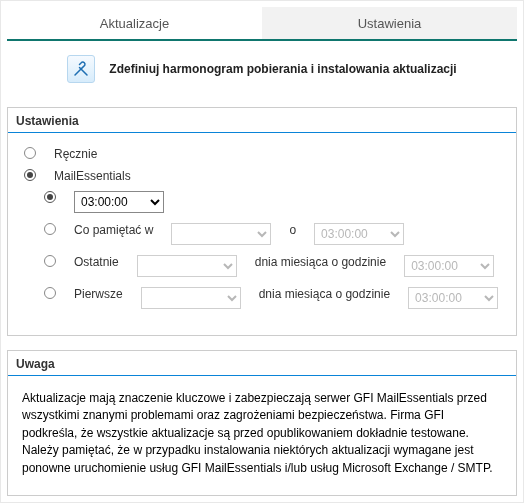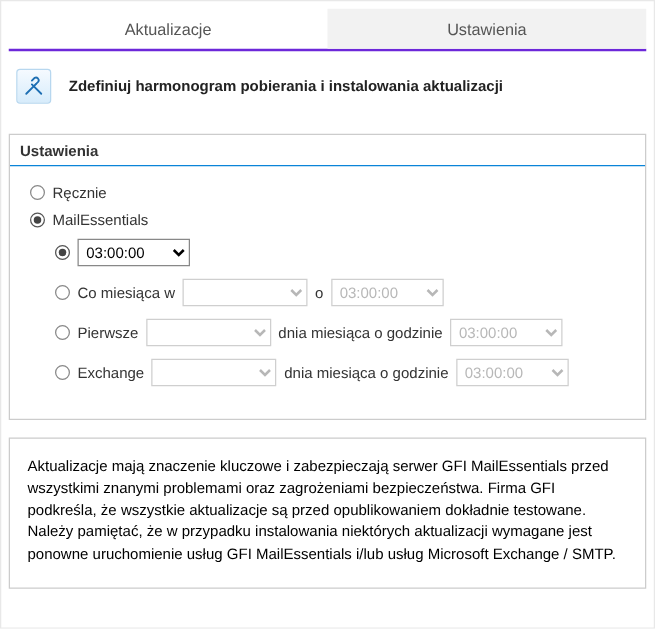--- a/index.html
+++ b/index.html
@@ -14,7 +14,7 @@
     overflow: hidden;
   }
   .page { border: 1px solid #e8e8e8; width: 524px; height: 503px; padding: 6px 6px 0 6px; }
-  .tabs { display: flex; height: 34px; border-bottom: 2px solid #6d28d9; }
+  .tabs { display: flex; height: 34px; border-bottom: 2px solid #0f766e; }
   .tab { flex: 1; display: flex; align-items: center; justify-content: center; font-size: 13px; color: #555; cursor: pointer; }
   .tab.inactive { background: #f2f2f2; }
   .header-row { display: flex; align-items: center; gap: 14px; padding: 14px 6px 24px 6px; }

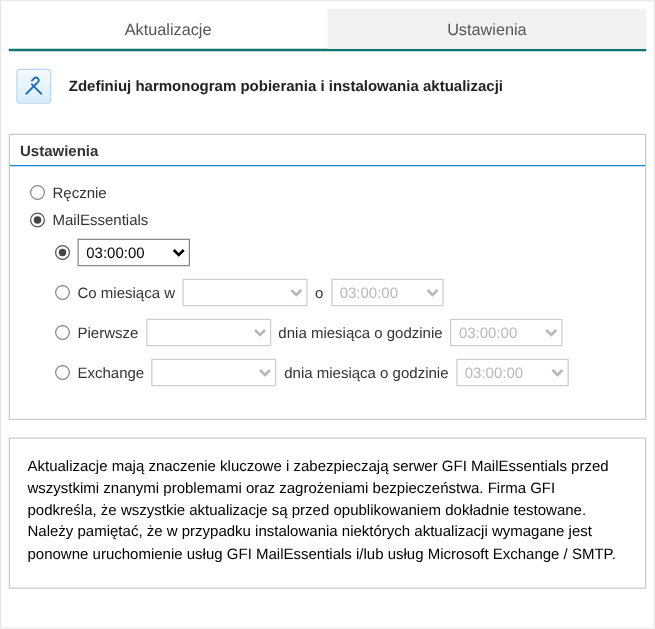--- a/index.html
+++ b/index.html
@@ -17,7 +17,7 @@
   .tabs { display: flex; height: 34px; border-bottom: 2px solid #0f766e; }
   .tab { flex: 1; display: flex; align-items: center; justify-content: center; font-size: 13px; color: #555; cursor: pointer; }
   .tab.inactive { background: #f2f2f2; }
-  .header-row { display: flex; align-items: center; gap: 14px; padding: 14px 6px 24px 6px; }
+  .header-row { display: flex; align-items: center; gap: 14px; padding: 14px 6px 24px 6px; justify-content: center; }
   .header-icon { width: 28px; height: 28px; background: linear-gradient(#f5faff,#d7ecfb); border:1px solid #b7d7ef; border-radius:3px; display:flex; align-items:center; justify-content:center; }
   .header-icon svg { width: 18px; height: 18px; }
   .header-text { font-weight: 600; font-size: 12px; color: #222; }

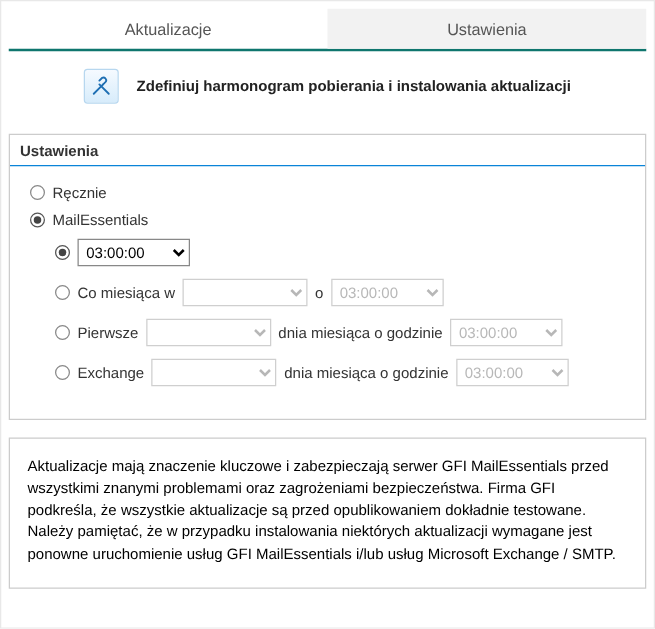--- a/index.html
+++ b/index.html
@@ -24,7 +24,7 @@
   .panel { border: 1px solid #ccc; margin: 0 0 14px 0; }
   .panel-title { font-weight: 700; padding: 6px 8px 4px 8px; border-bottom: 1px solid #0a84d8; font-size: 12px; }
   .panel-body { padding: 14px 16px 16px 16px; }
-  .opt-row { display: flex; align-items: center; gap: 6px; margin-bottom: 8px; }
+  .opt-row { display: flex; align-items: flex-start; gap: 18px; margin-bottom: 8px; }
   .sub { margin-left: 20px; }
   .sub .opt-row { margin-bottom: 10px; }
   label { cursor: pointer; }

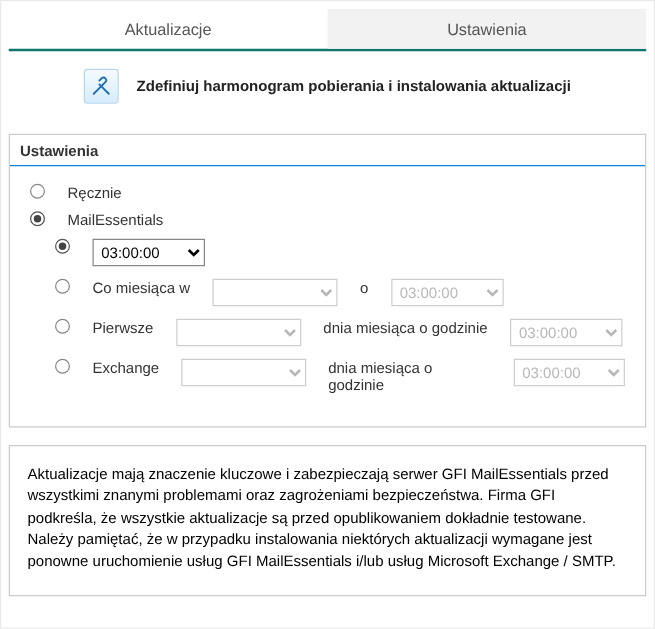--- a/index.html
+++ b/index.html
@@ -86,7 +86,7 @@
 
         <div class="opt-row">
           <span class="radio-empty"></span>
-          <label>Co miesiąca w</label>
+          <label>Co pamiętać w</label>
           <select class="day-sel" disabled="">
             <option></option>
           </select>

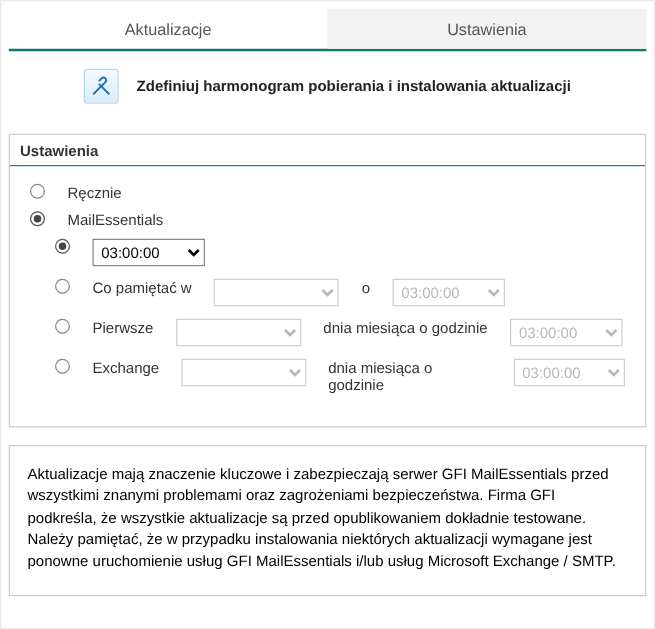--- a/index.html
+++ b/index.html
@@ -98,7 +98,7 @@
 
         <div class="opt-row">
           <span class="radio-empty"></span>
-          <label>Pierwsze</label>
+          <label>Ostatnie</label>
           <select class="day-sel" disabled="">
             <option></option>
           </select>

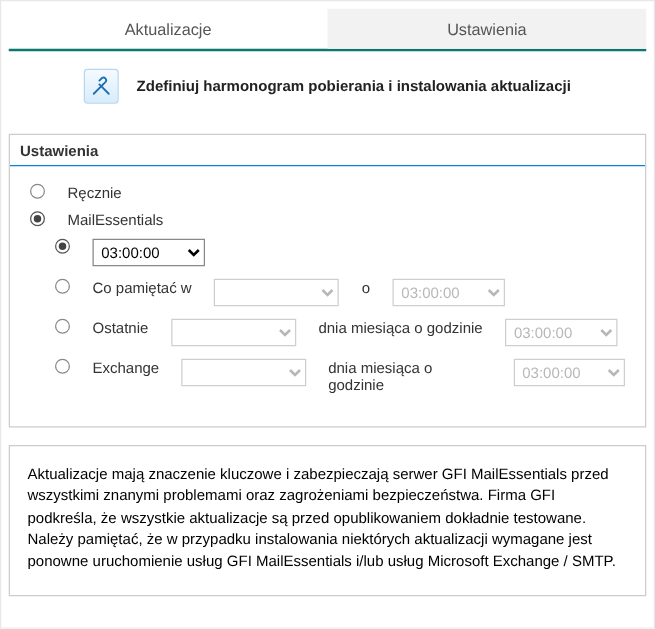--- a/index.html
+++ b/index.html
@@ -110,7 +110,7 @@
 
         <div class="opt-row">
           <span class="radio-empty"></span>
-          <label>Exchange</label>
+          <label>Pierwsze</label>
           <select class="day-sel" disabled="">
             <option></option>
           </select>

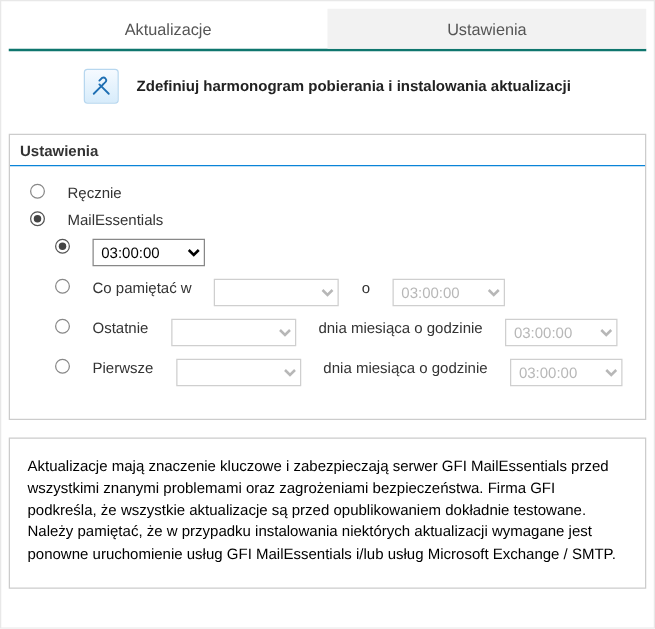--- a/index.html
+++ b/index.html
@@ -125,6 +125,7 @@
   </div>
 
   <div class="panel">
+    <div class="panel-title">Uwaga</div>
     <div class="note-body">Aktualizacje mają znaczenie kluczowe i zabezpieczają serwer GFI MailEssentials przed wszystkimi znanymi problemami oraz zagrożeniami bezpieczeństwa. Firma GFI podkreśla, że wszystkie aktualizacje są przed opublikowaniem dokładnie testowane. Należy pamiętać, że w przypadku instalowania niektórych aktualizacji wymagane jest ponowne uruchomienie usług GFI MailEssentials i/lub usług Microsoft Exchange / SMTP.</div>
   </div>
 

